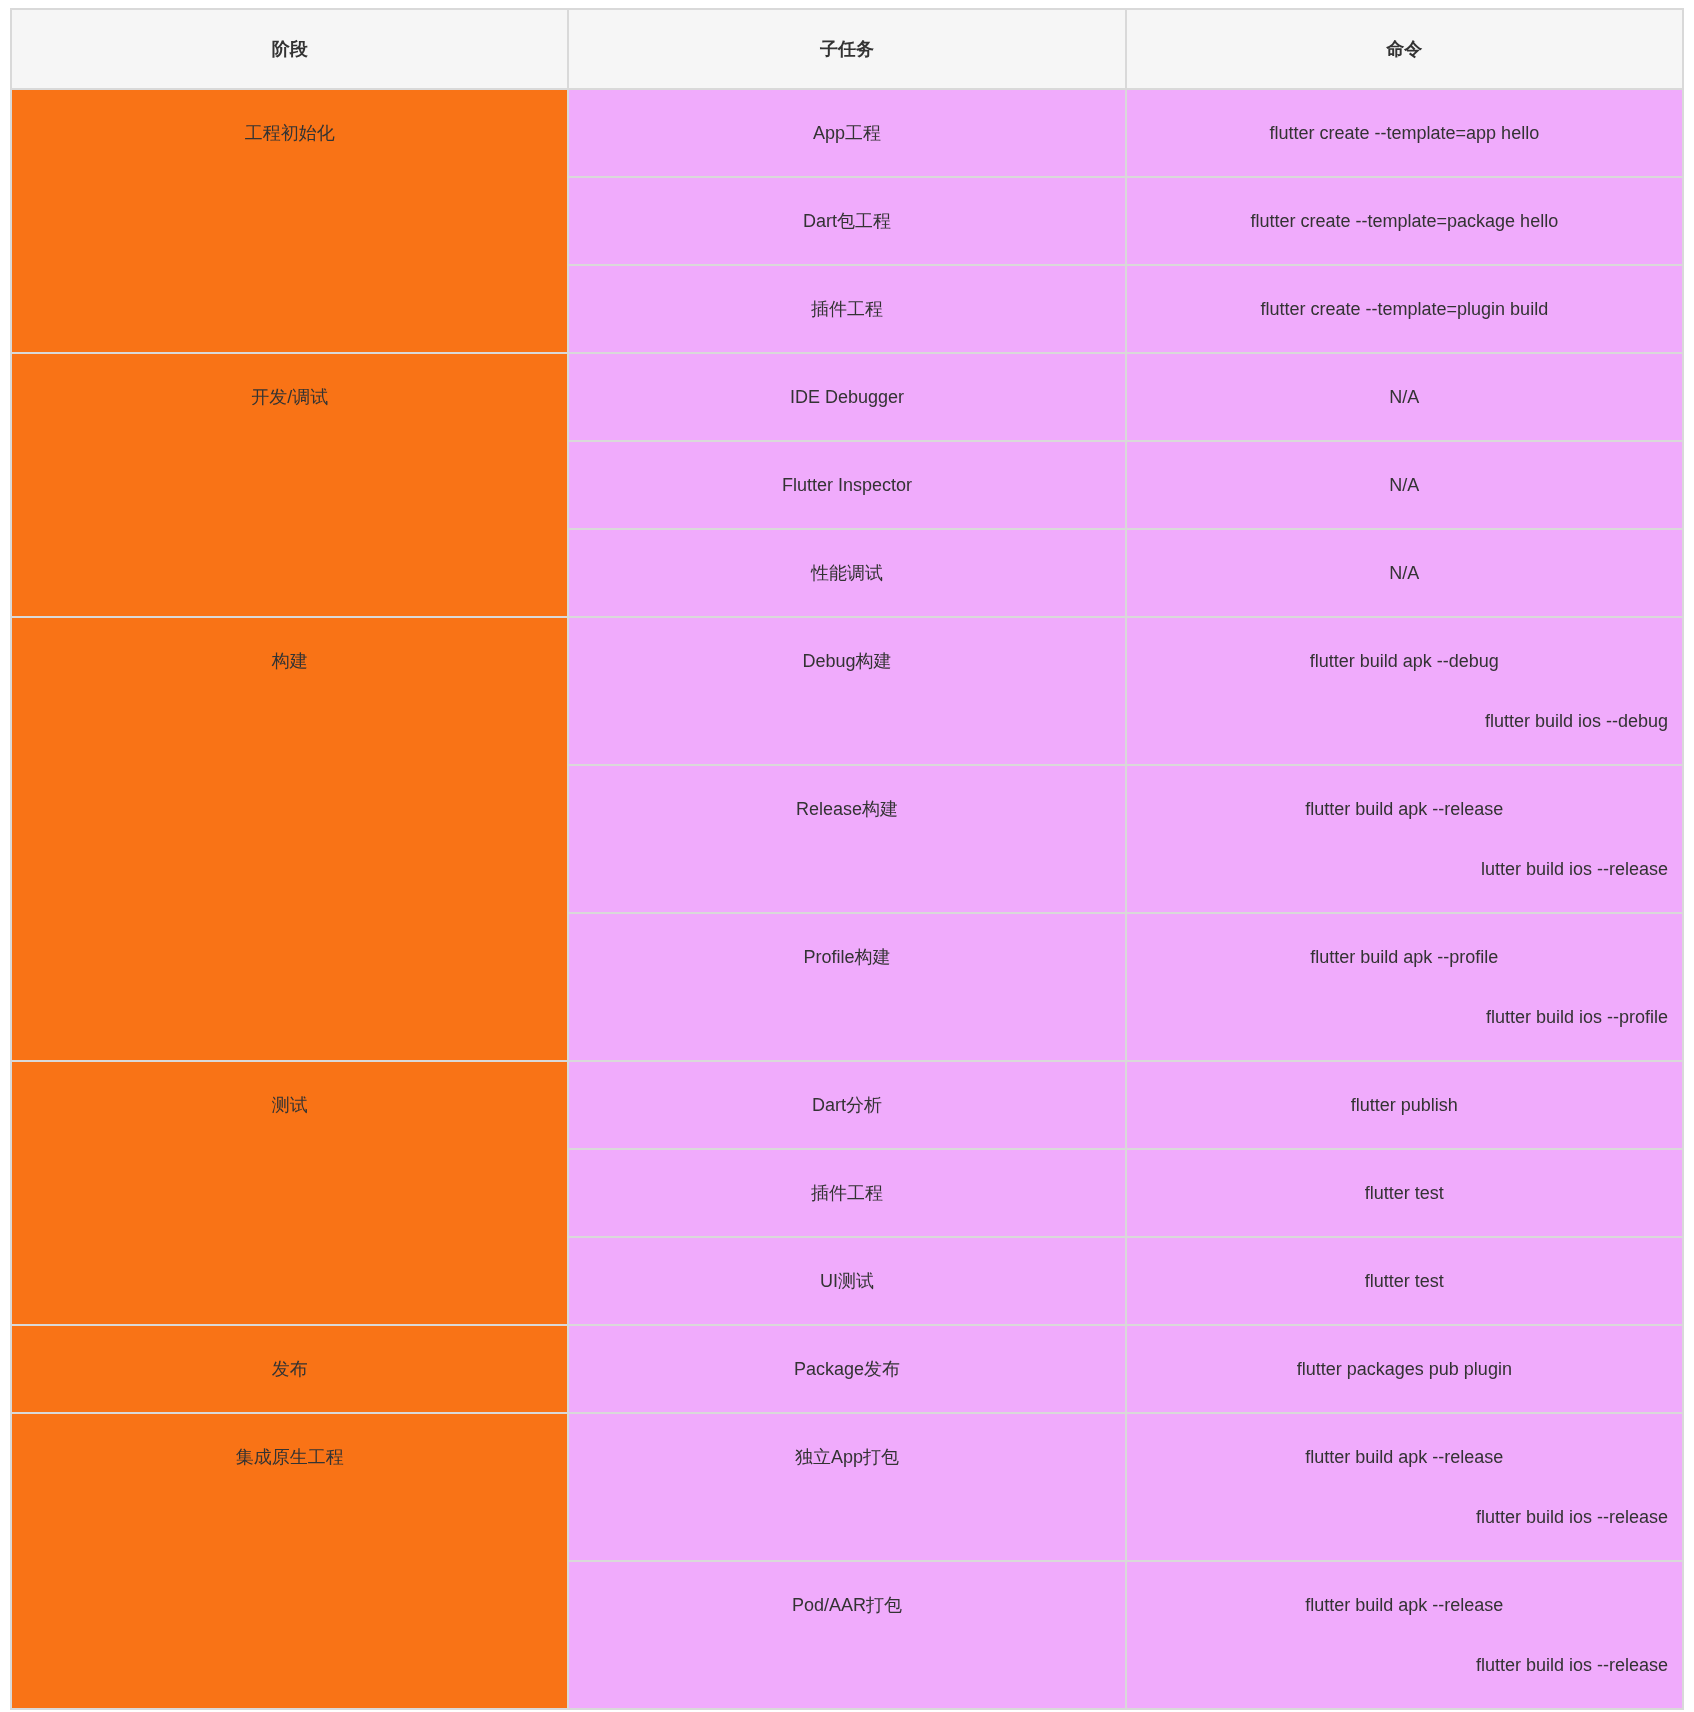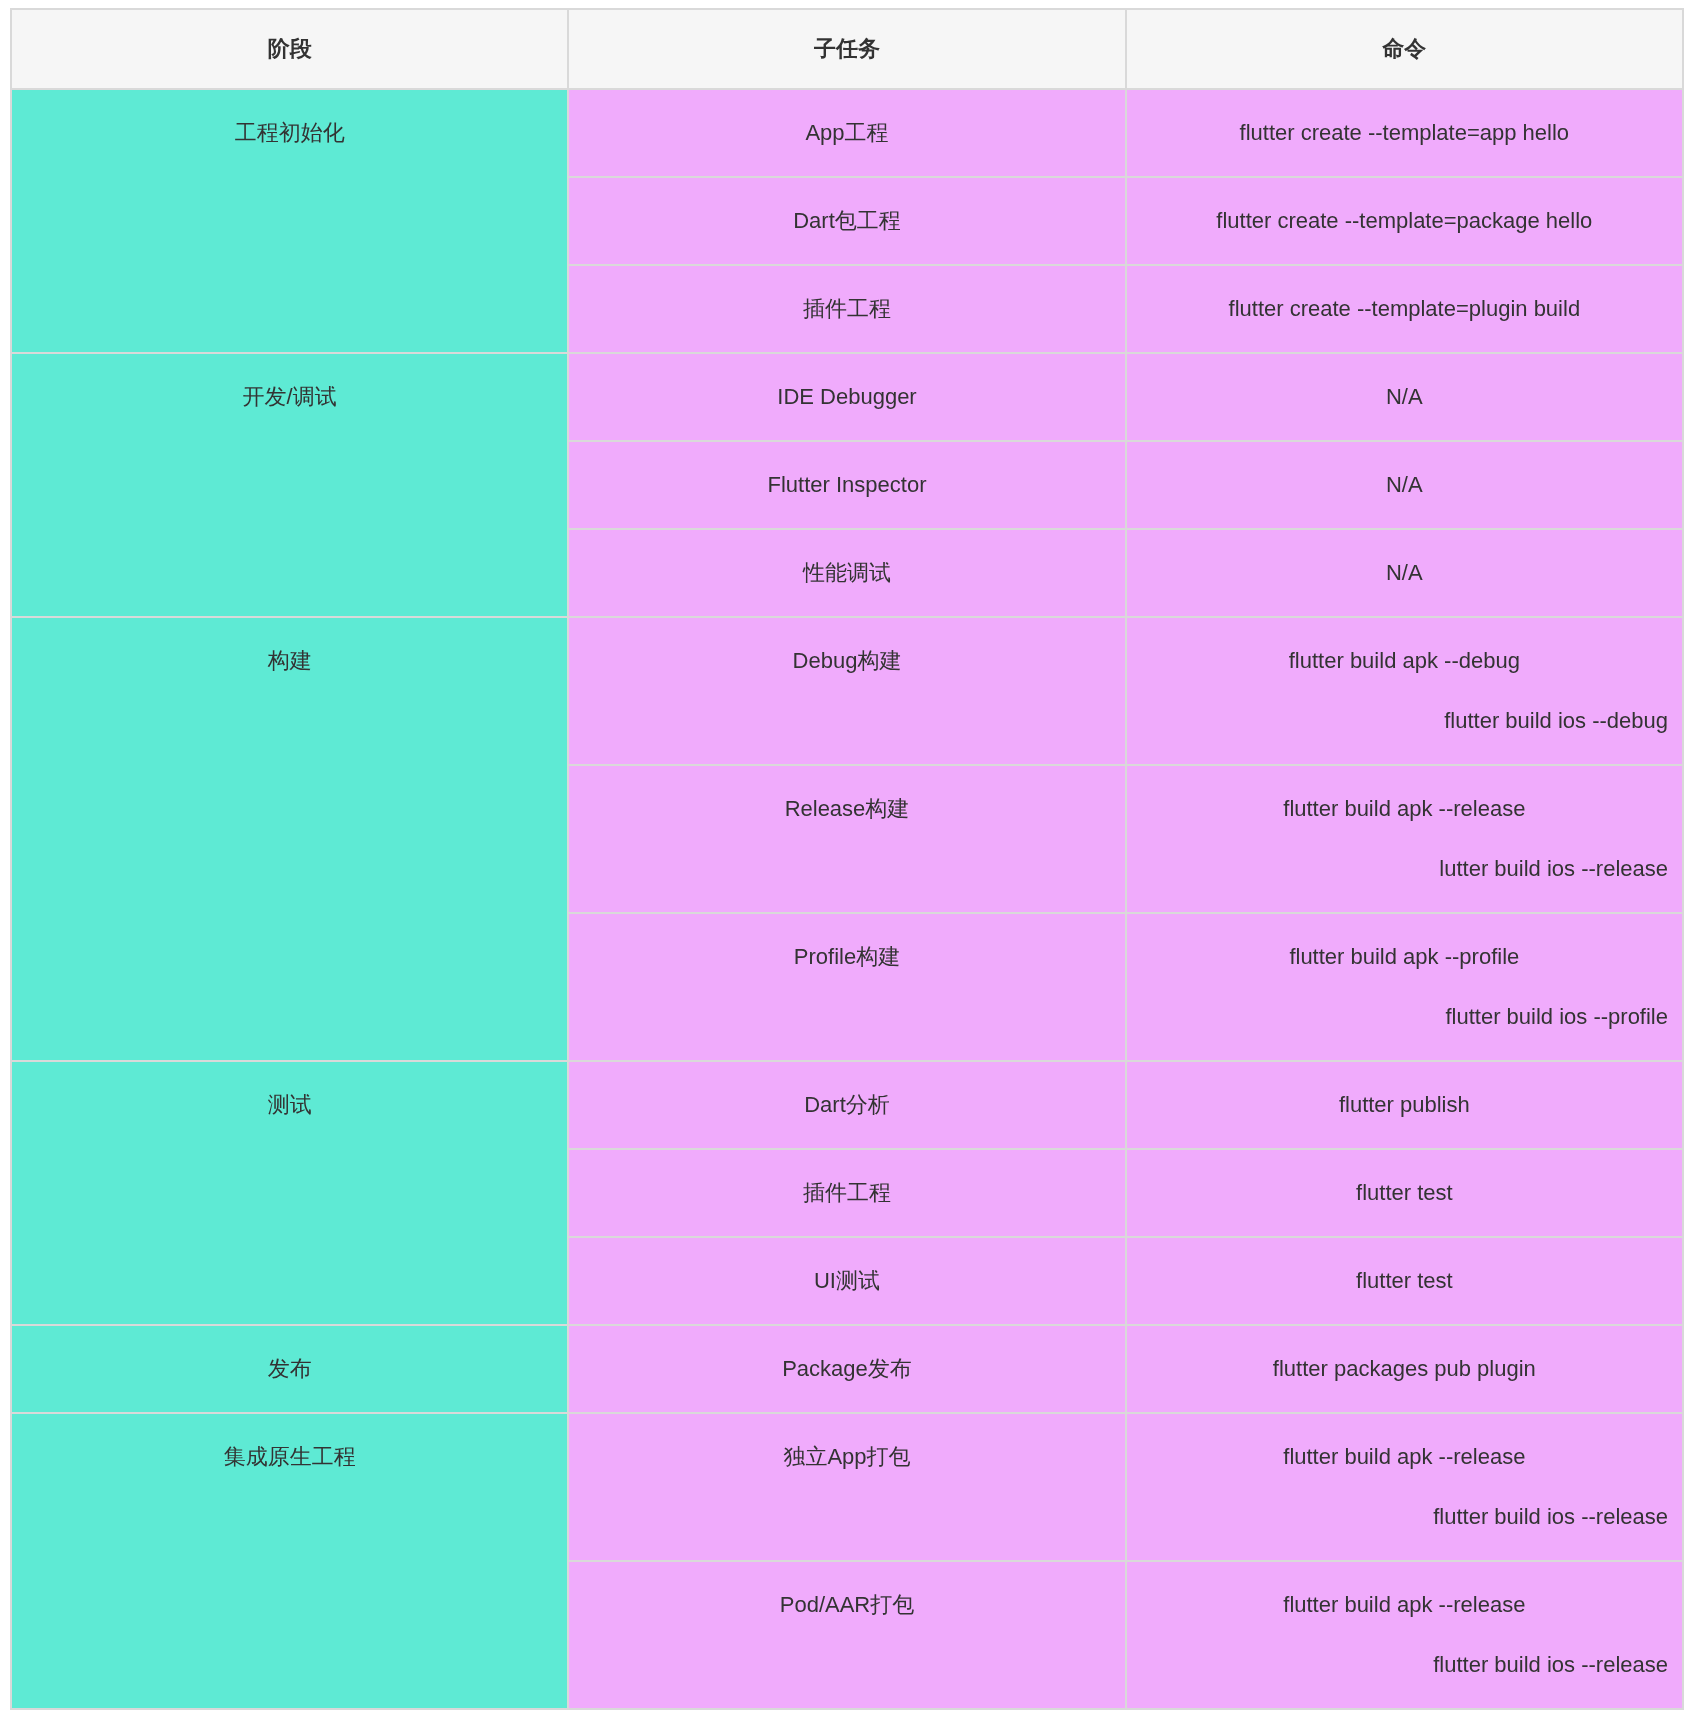--- a/index.html
+++ b/index.html
@@ -24,7 +24,7 @@
   .cmd-table th,
   .cmd-table td {
     border: 2px solid #d9d9d9;
-    font-size: 22px;
+    font-size: 18px;
     text-align: center;
     vertical-align: top;
     box-sizing: border-box;

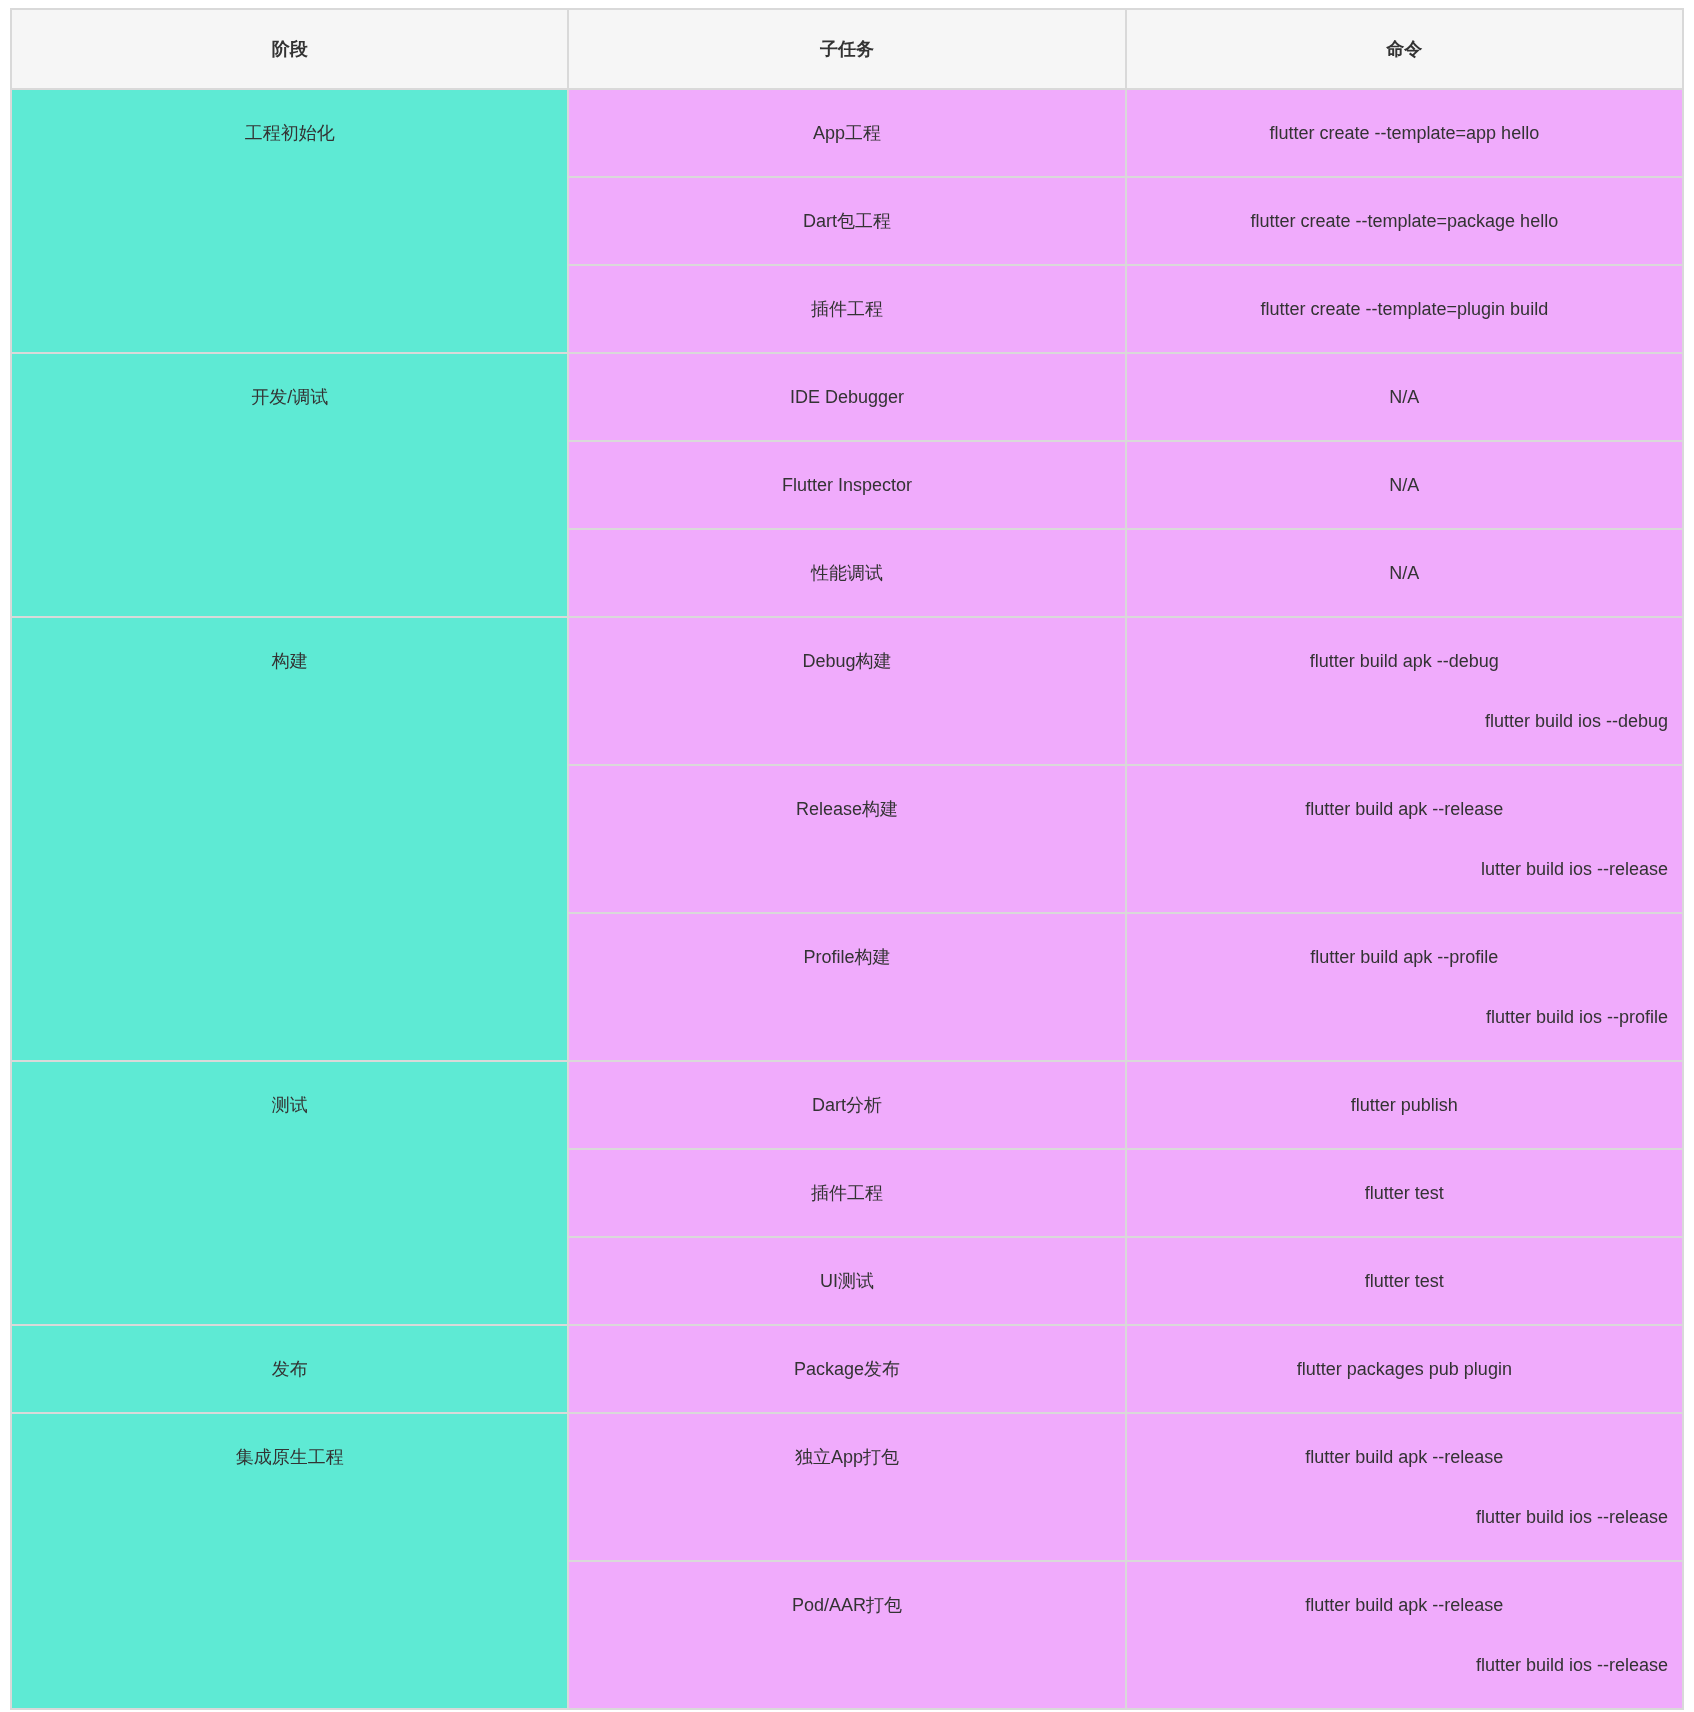--- a/index.html
+++ b/index.html
@@ -43,7 +43,7 @@
     background: #f0abfc;
   }
   .cmd-table td.stage {
-    background: #5eead4;
+    background: #f97316;
   }
   .cmd-table p {
     margin: 0;

